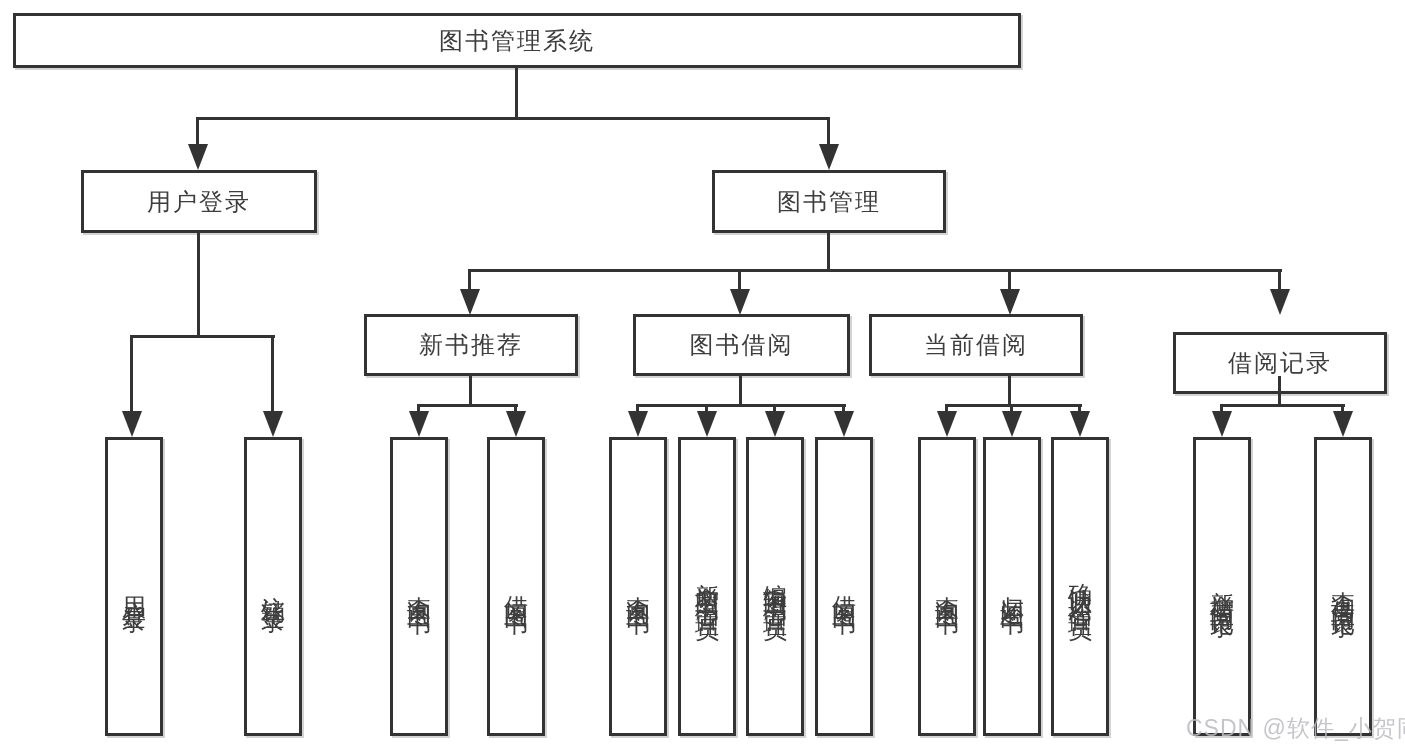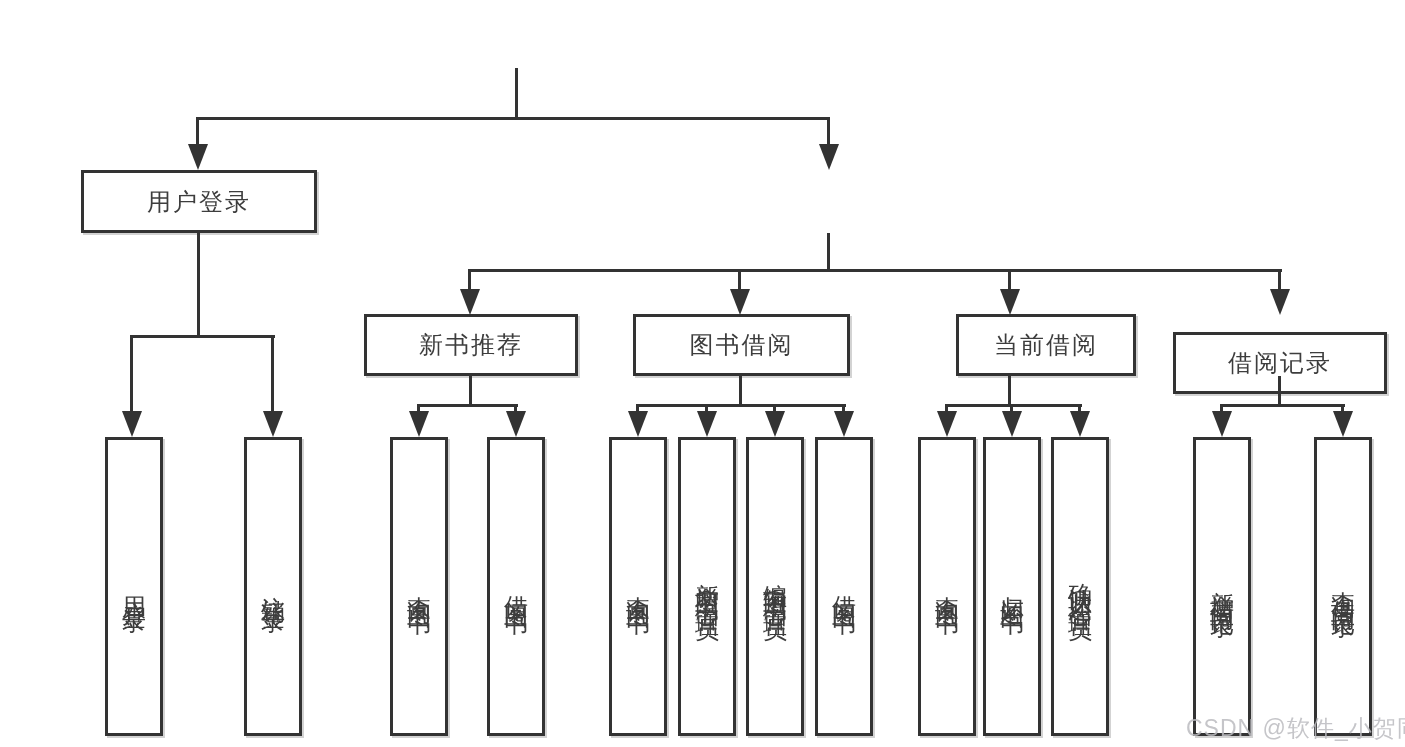--- a/index.html
+++ b/index.html
@@ -47,6 +47,7 @@
 
 <div class="canvas">
 
+  <div class="node hbox" style="left:13px;top:13px;width:1008px;height:55px">图书管理系统</div>
 
   <div class="node hbox" style="left:81px;top:170px;width:236px;height:63px">用户登录</div>
 

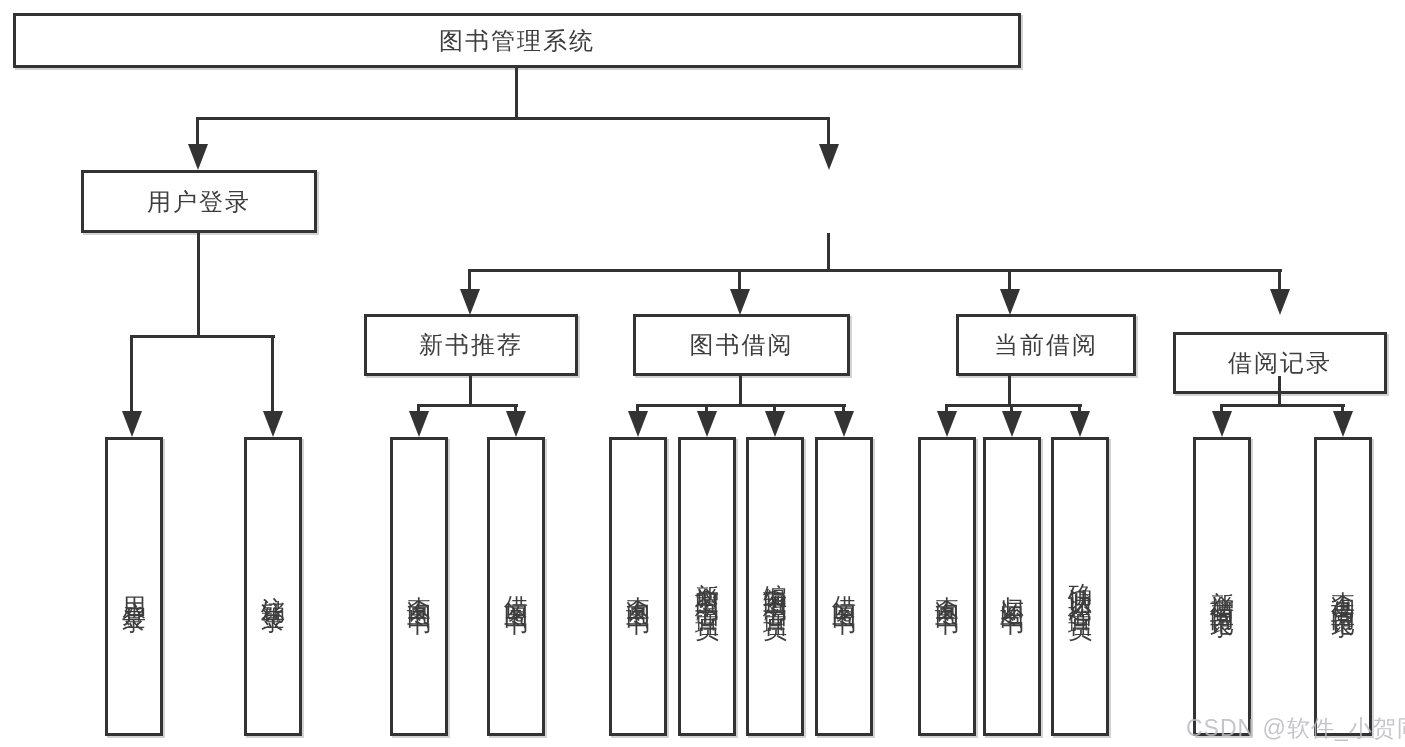--- a/index.html
+++ b/index.html
@@ -50,6 +50,7 @@
   <div class="node hbox" style="left:13px;top:13px;width:1008px;height:55px">图书管理系统</div>
 
   <div class="node hbox" style="left:81px;top:170px;width:236px;height:63px">用户登录</div>
+  <div class="node hbox" style="left:712px;top:170px;width:234px;height:63px">图书管理</div>
 
   <div class="node hbox" style="left:364px;top:314px;width:214px;height:62px">新书推荐</div>
   <div class="node hbox" style="left:633px;top:314px;width:217px;height:62px">图书借阅</div>

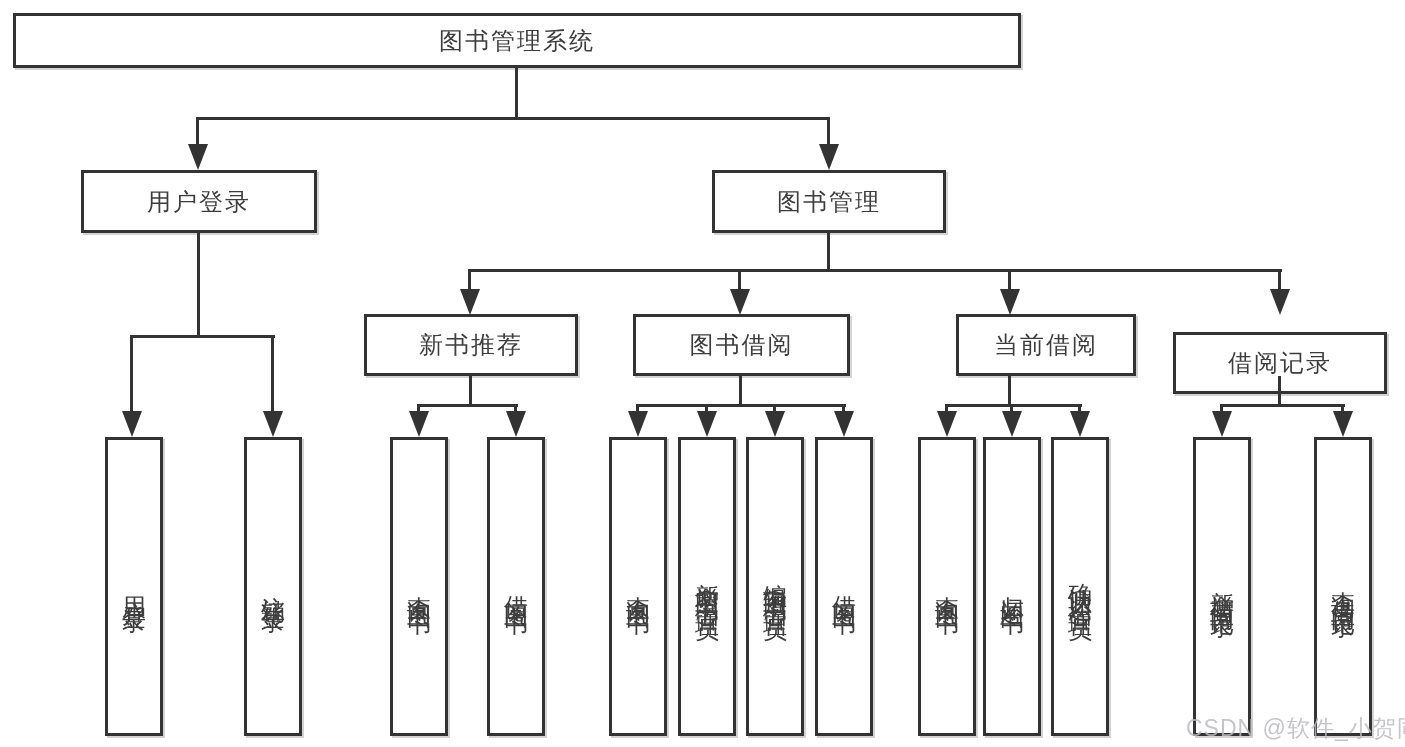--- a/index.html
+++ b/index.html
@@ -54,7 +54,7 @@
 
   <div class="node hbox" style="left:364px;top:314px;width:214px;height:62px">新书推荐</div>
   <div class="node hbox" style="left:633px;top:314px;width:217px;height:62px">图书借阅</div>
-  <div class="node hbox" style="left:956px;top:314px;width:180px;height:62px">当前借阅</div>
+  <div class="node hbox" style="left:869px;top:314px;width:214px;height:62px">当前借阅</div>
   <div class="node hbox" style="left:1173px;top:332px;width:214px;height:62px">借阅记录</div>
 
   <div class="node vbox" style="left:105px;top:437px;width:58px;height:299px">用户登录</div>

